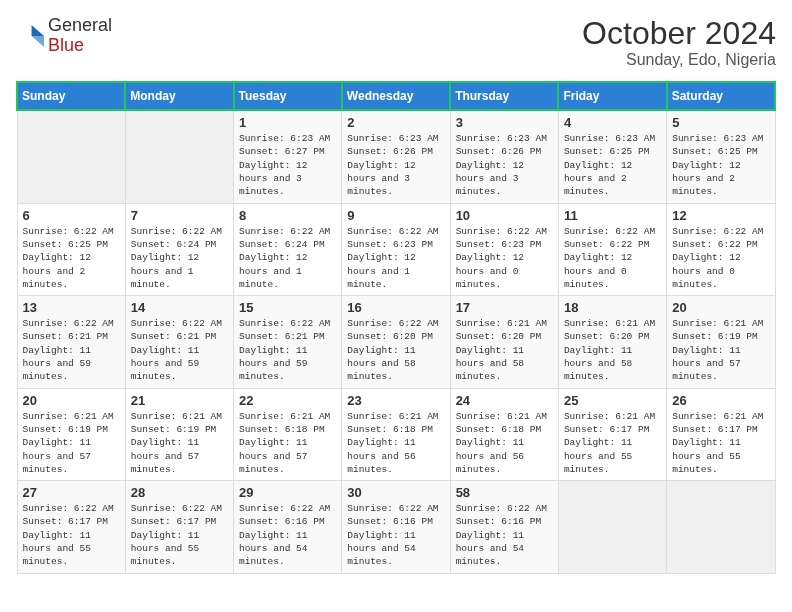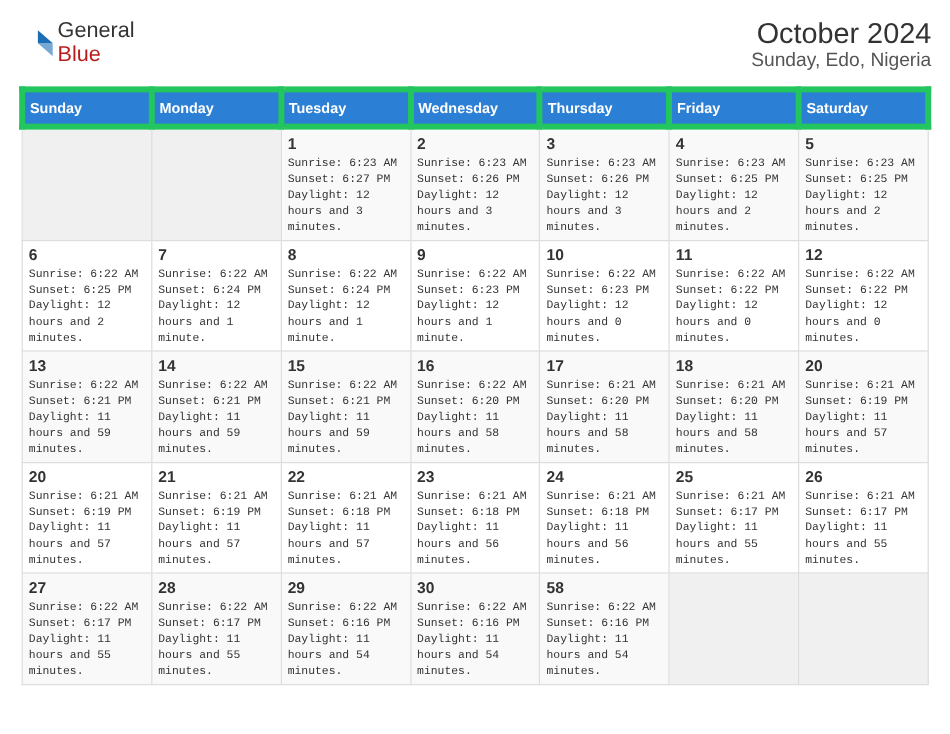--- a/index.html
+++ b/index.html
@@ -39,7 +39,7 @@
       text-align: right;
     }
     .month-title {
-      font-size: 24px;
+      font-size: 32px;
       font-weight: 300;
       color: #333;
       line-height: 1.1;

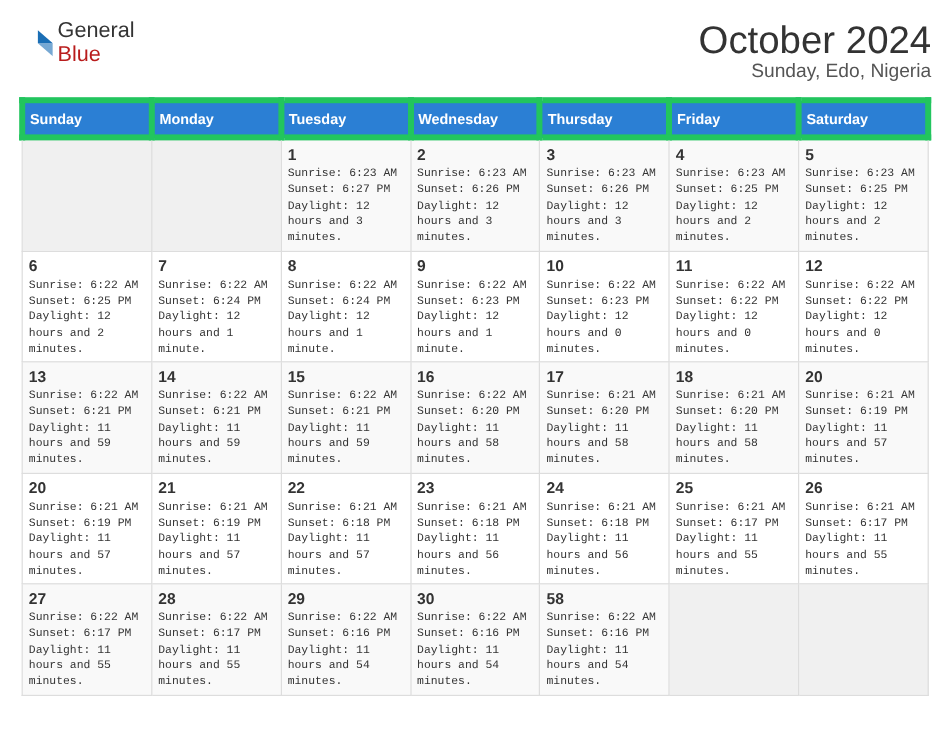--- a/index.html
+++ b/index.html
@@ -61,7 +61,7 @@
       font-weight: bold;
       padding: 6px 4px;
       text-align: left;
-      border: 5px solid #22c55e;
+      border: 2px solid #22c55e;
     }
     tbody tr td {
       vertical-align: top;

